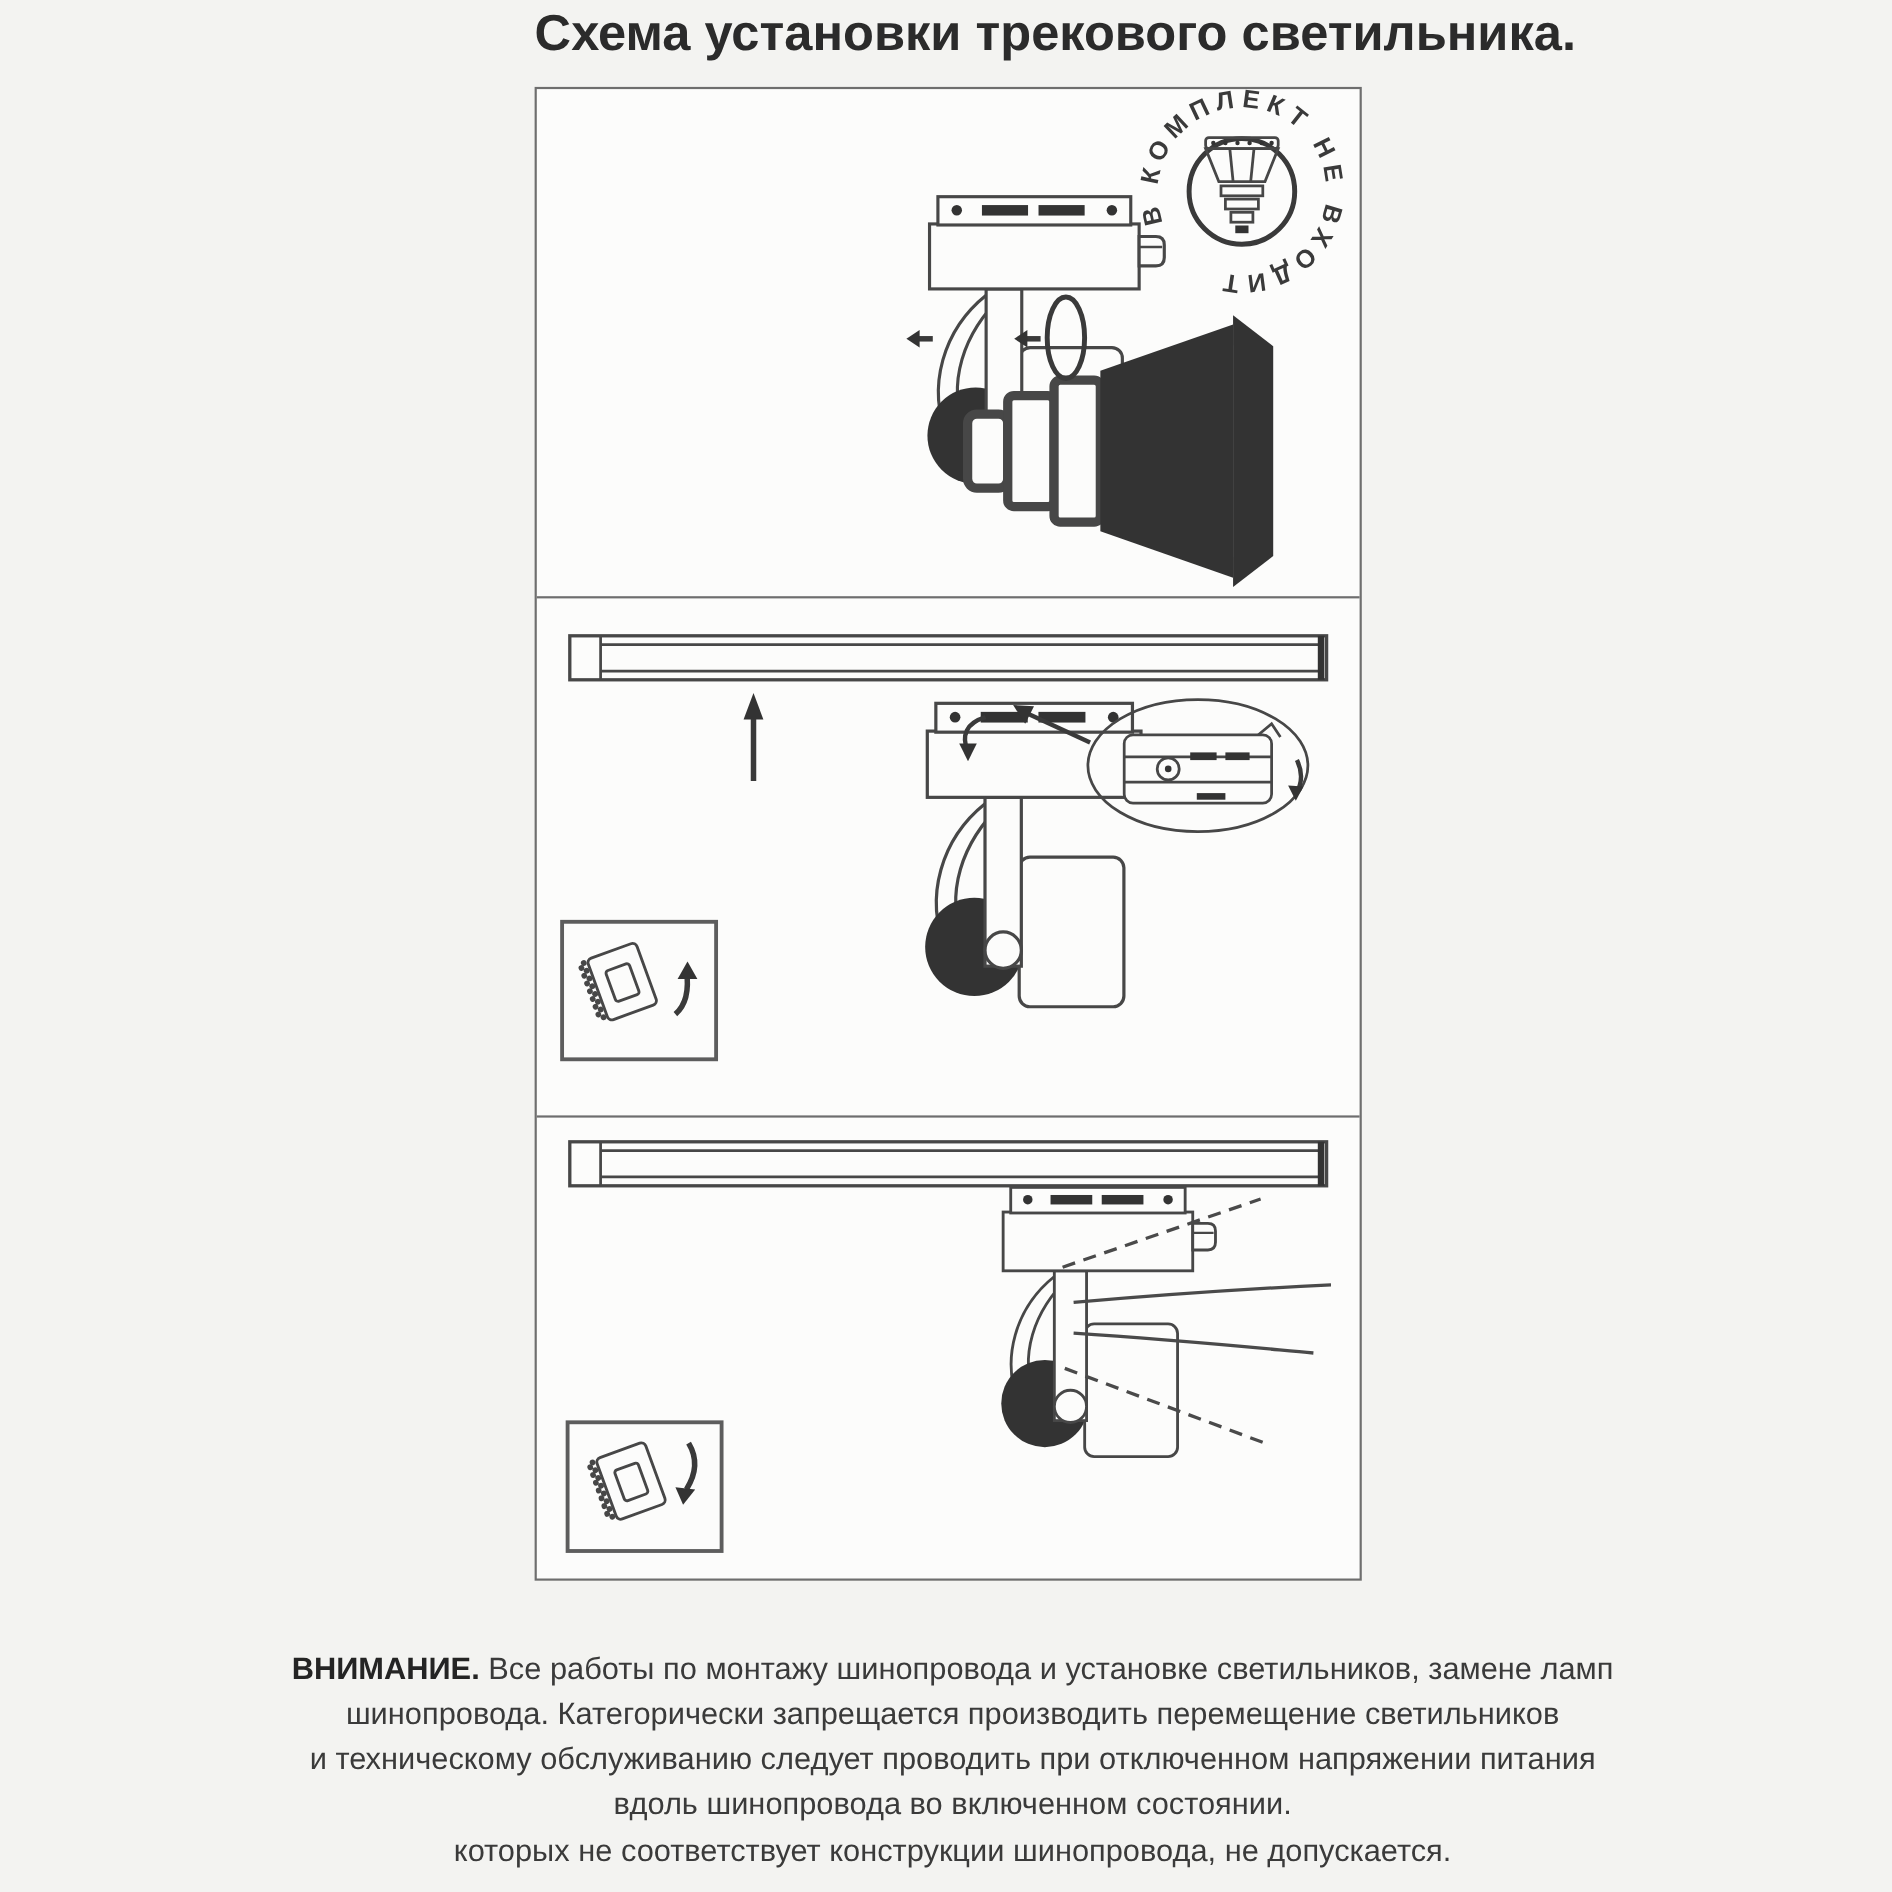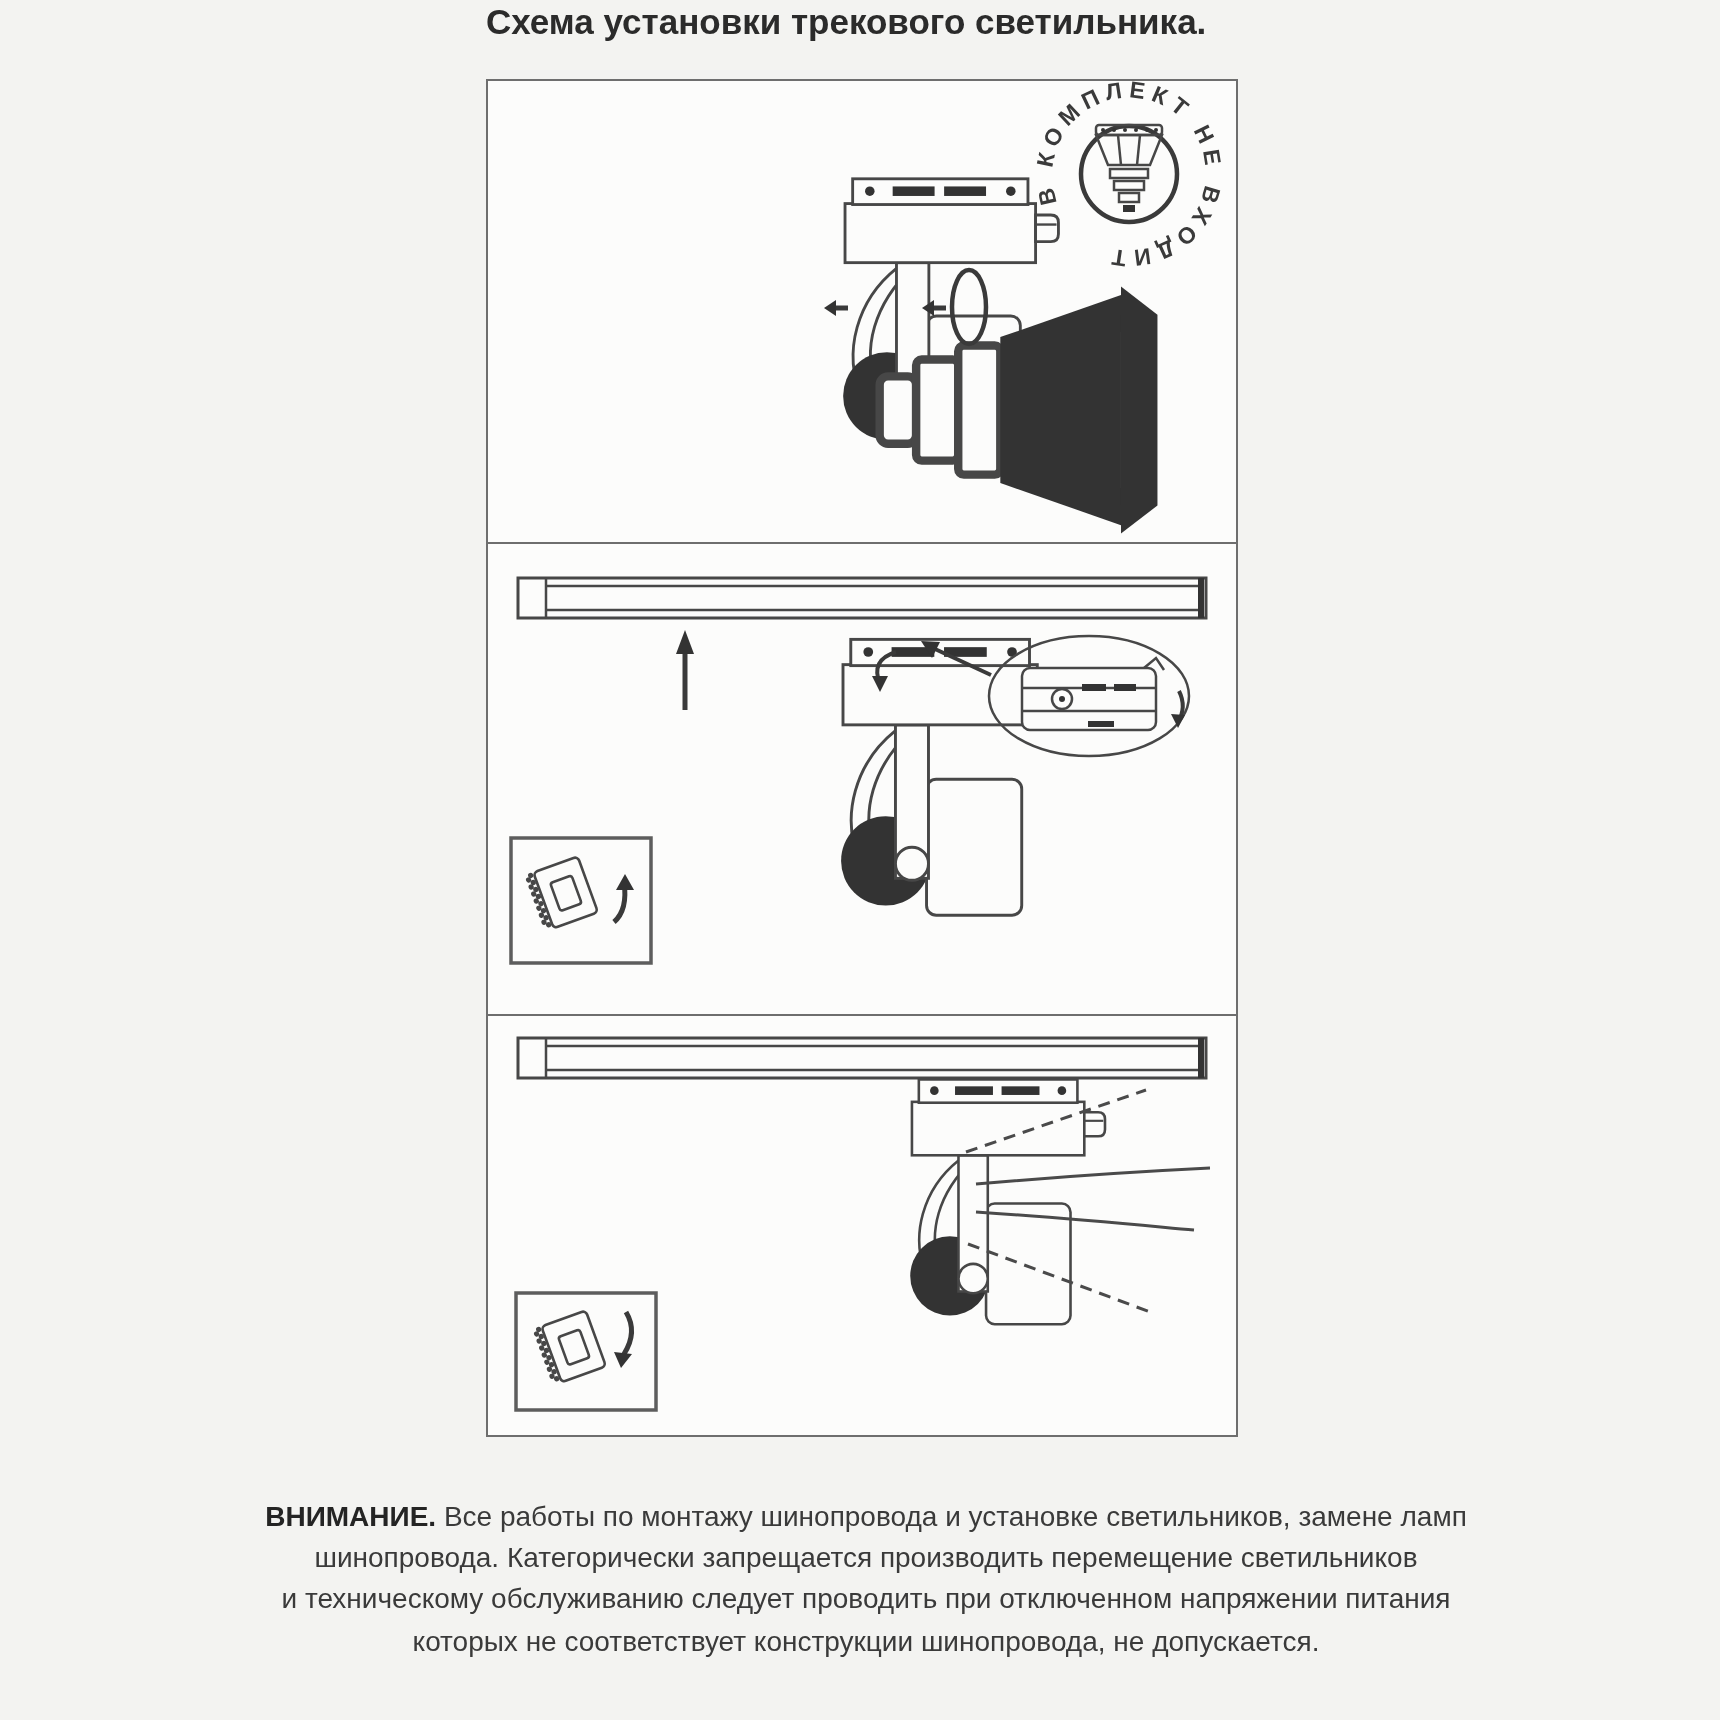--- a/index.html
+++ b/index.html
@@ -14,7 +14,7 @@
 
   .title{
     position:absolute;top:2px;left:486px;width:752px;
-    text-align:left;font-size:35px;font-weight:bold;color:#2b2b2b;
+    text-align:center;font-size:46px;font-weight:bold;color:#2b2b2b;
     white-space:nowrap;overflow:visible;
   }
 

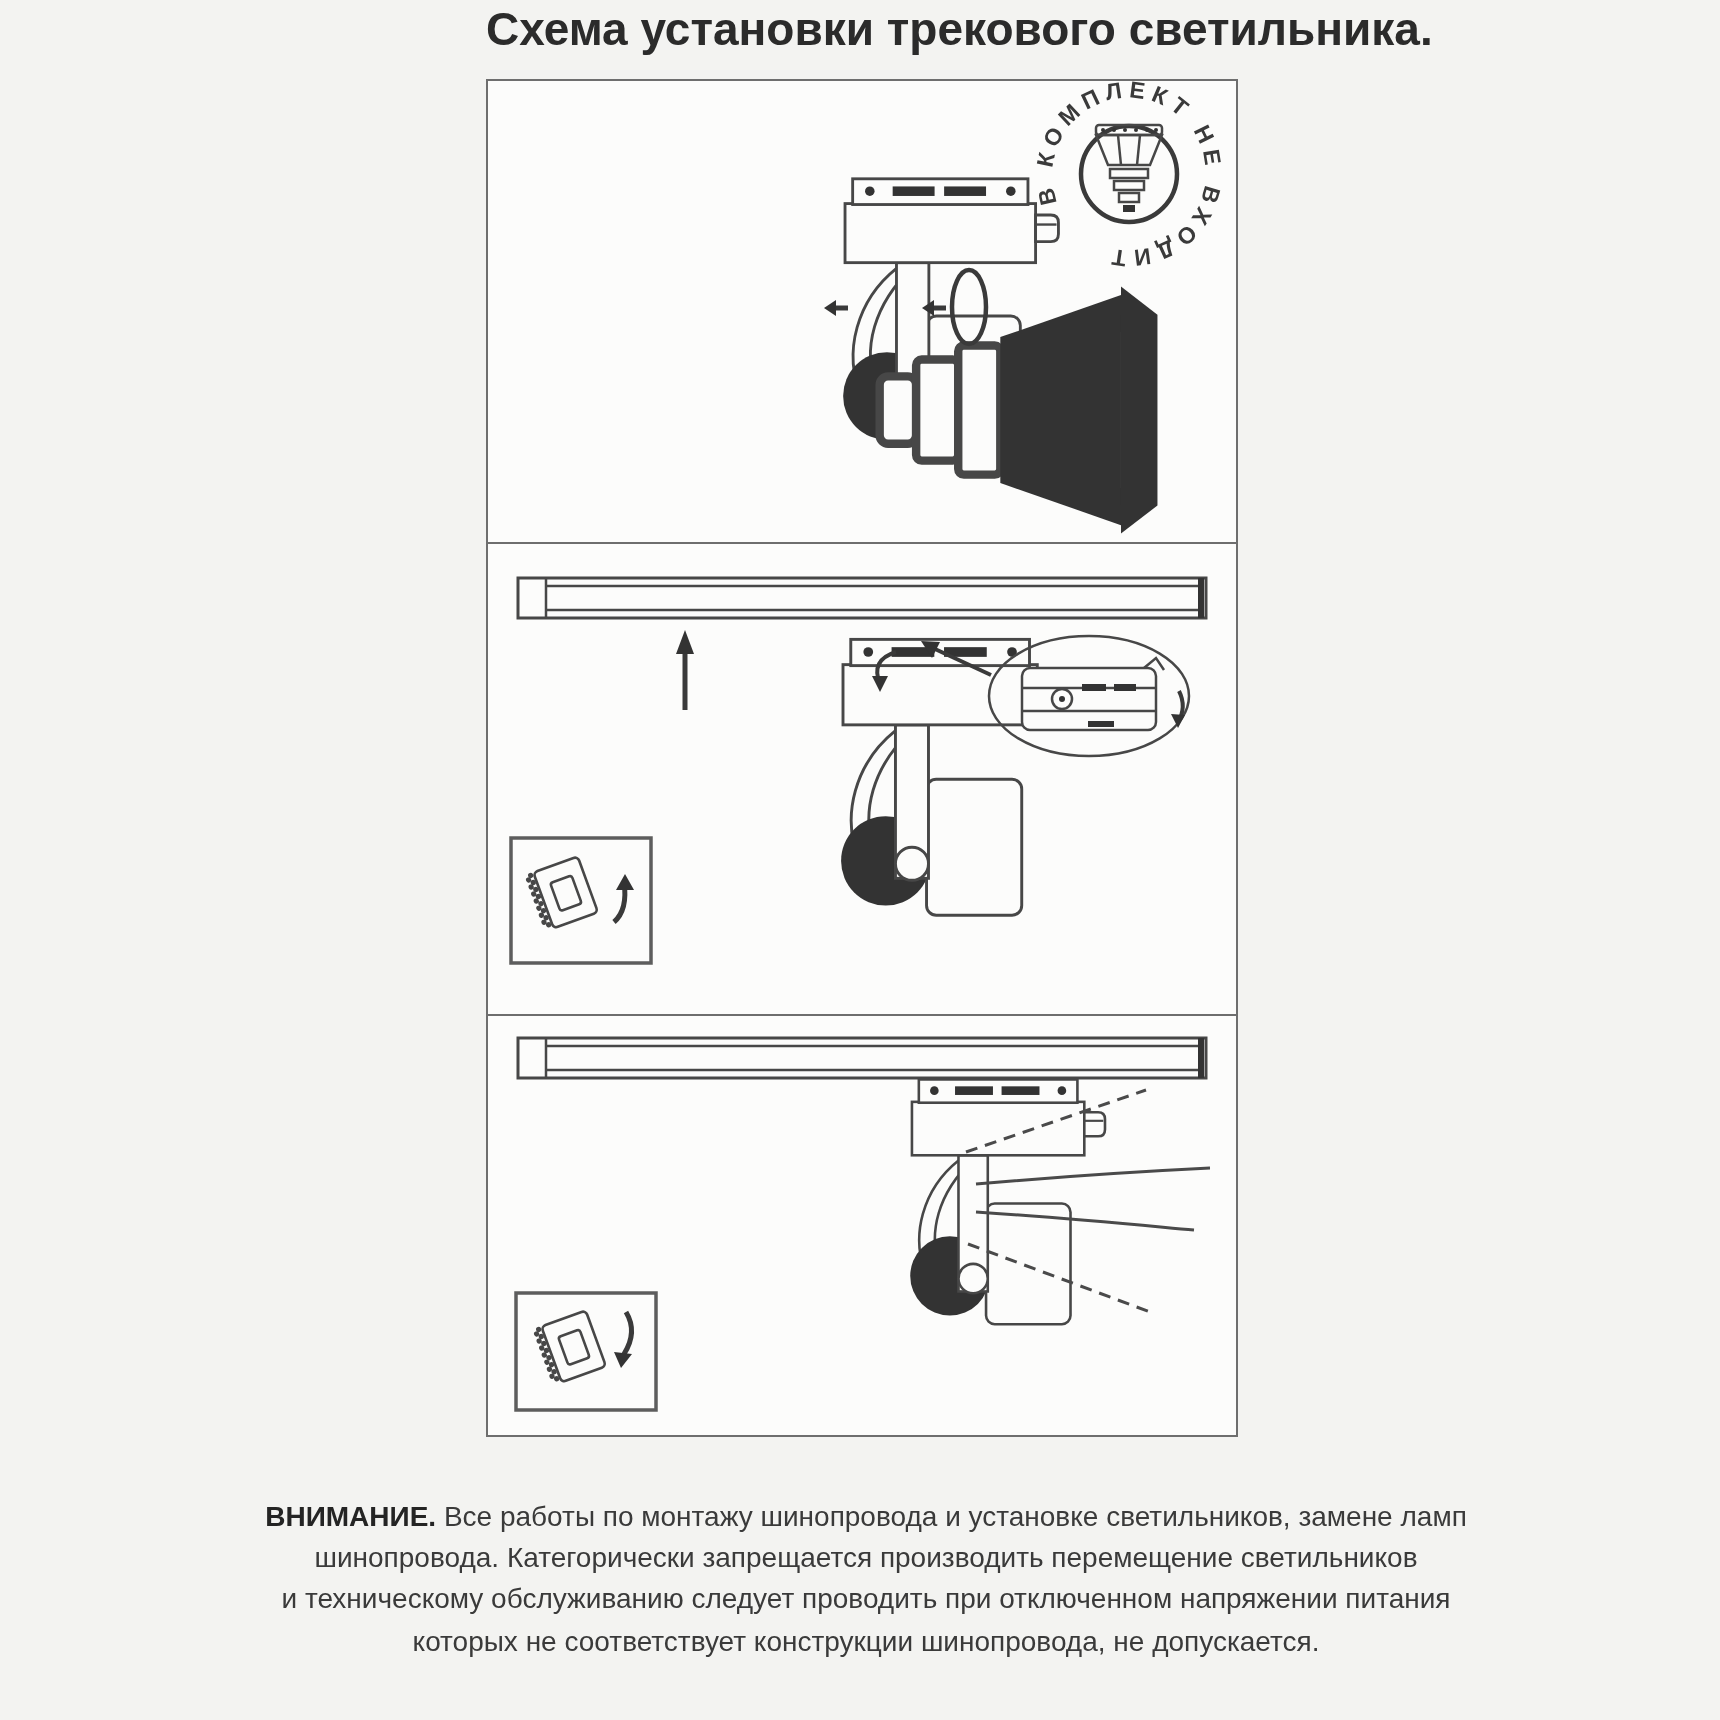--- a/index.html
+++ b/index.html
@@ -240,6 +240,7 @@
       <div><b>ВНИМАНИЕ.</b> <span>Все работы по монтажу шинопровода и установке светильников, замене ламп</span></div>
       <div>шинопровода. Категорически запрещается производить перемещение светильников</div>
       <div>и техническому обслуживанию следует проводить при отключенном напряжении питания</div>
+      <div>вдоль шинопровода во включенном состоянии.</div>
     </div>
     <div class="wpara">
       <div>которых не соответствует конструкции шинопровода, не допускается.</div>

